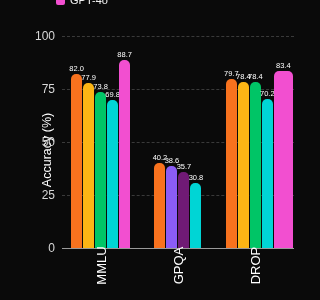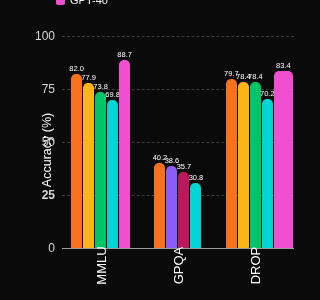--- a/index.html
+++ b/index.html
@@ -148,7 +148,7 @@
             </div>
           </div>
           <div class="bar-wrap">
-            <div class="bar" style="background: #be185d; height: 35.7%; text-align: right;">
+            <div class="bar" style="background: #701a75; height: 35.7%; text-align: right;">
               <span class="bar-value">35.7</span>
             </div>
           </div>

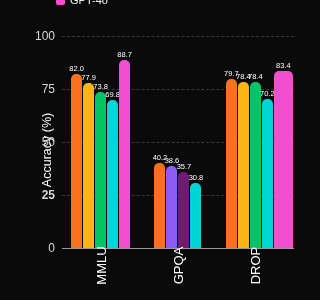--- a/index.html
+++ b/index.html
@@ -102,7 +102,7 @@
       </div>
     <div class="yticks">
         <div class="ytick" style="top: 100%;">0</div>
-        <div class="ytick" style="top: 75%; font-weight: bold;">25</div>
+        <div class="ytick" style="top: 75%;">25</div>
         <div class="ytick" style="top: 50%;">50</div>
         <div class="ytick" style="top: 25%;">75</div>
         <div class="ytick" style="top: 0%; text-align: right;">100</div>

